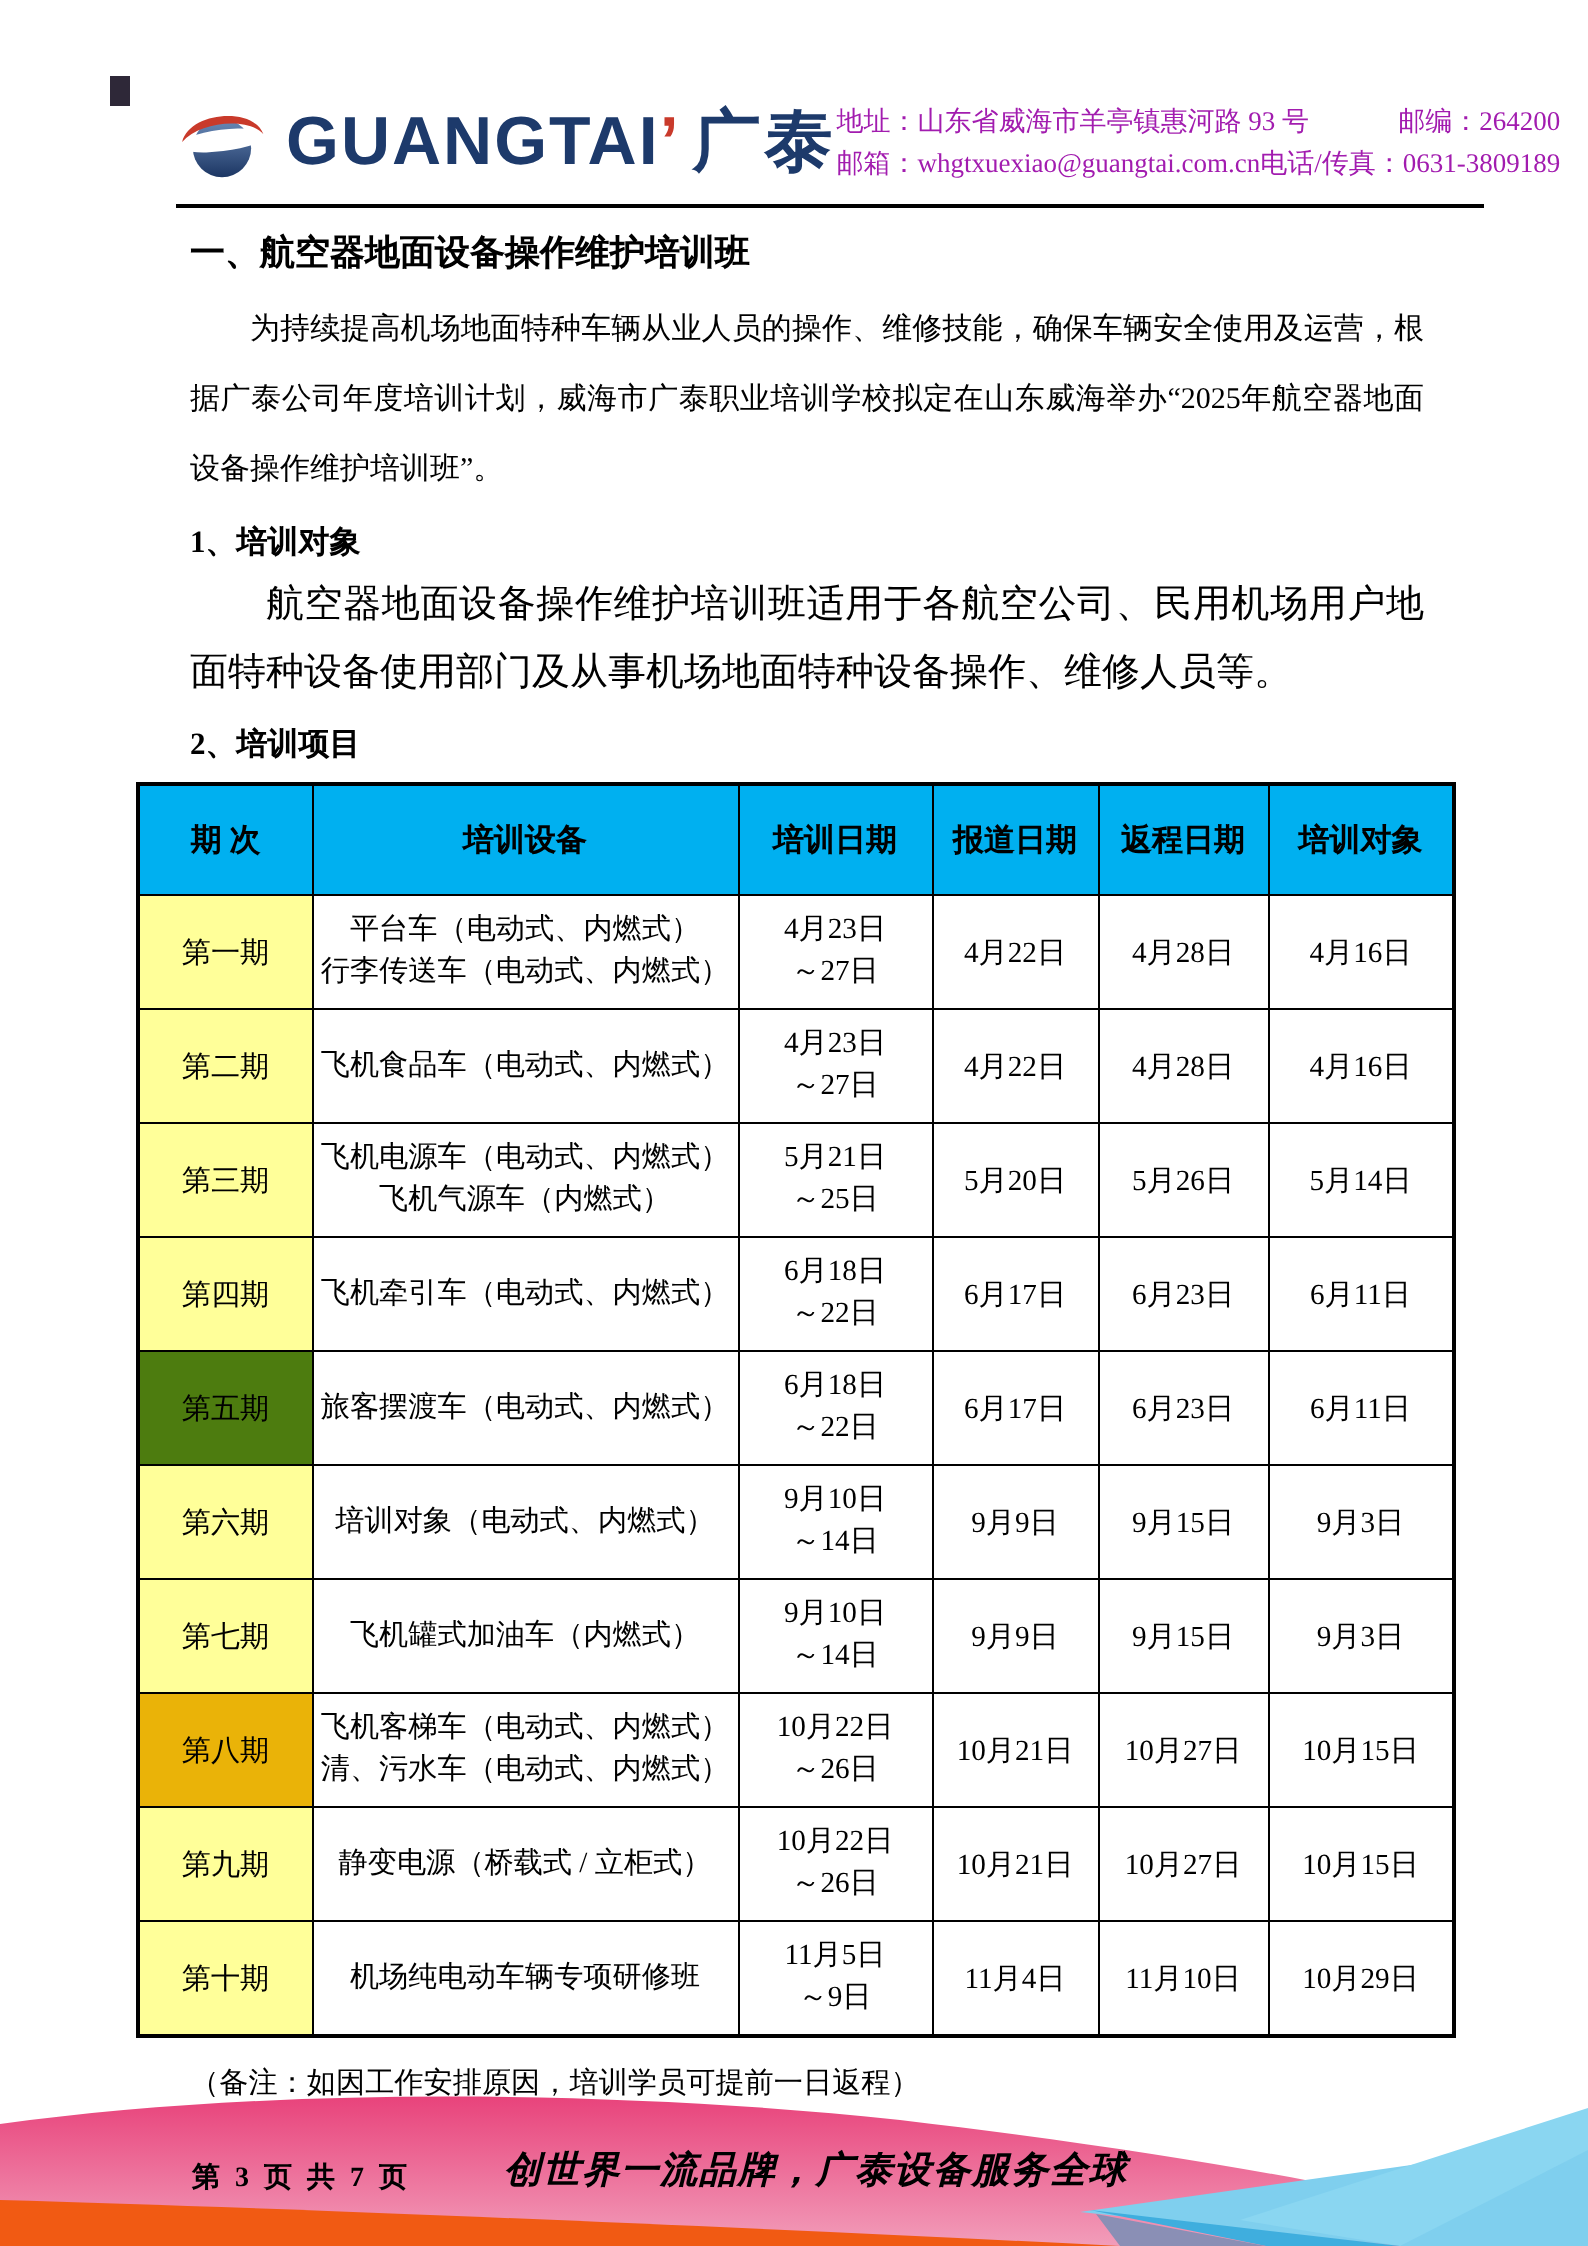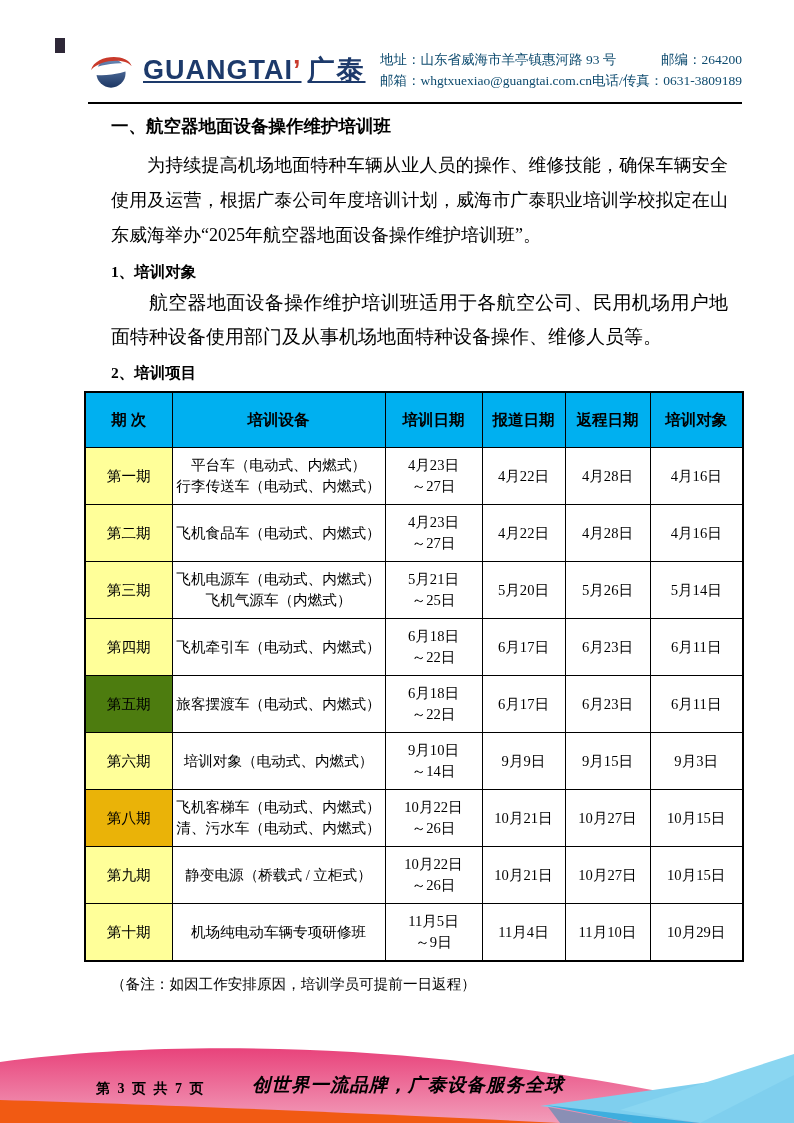--- a/index.html
+++ b/index.html
@@ -23,7 +23,7 @@
   .logo svg{display:block;}
   .brand{
     font-family:"Liberation Sans","DejaVu Sans",sans-serif;
-    font-weight:bold;font-size:27px;color:#1d3a6b;letter-spacing:1px;white-space:nowrap;text-decoration:underline;
+    font-weight:bold;font-size:34px;color:#1d3a6b;letter-spacing:1px;white-space:nowrap;
   }
   .brand .tick{color:#c93a2b;font-weight:bold;margin:0 2px 0 0;}
   .brand .cn{margin-left:4px;letter-spacing:2px;}

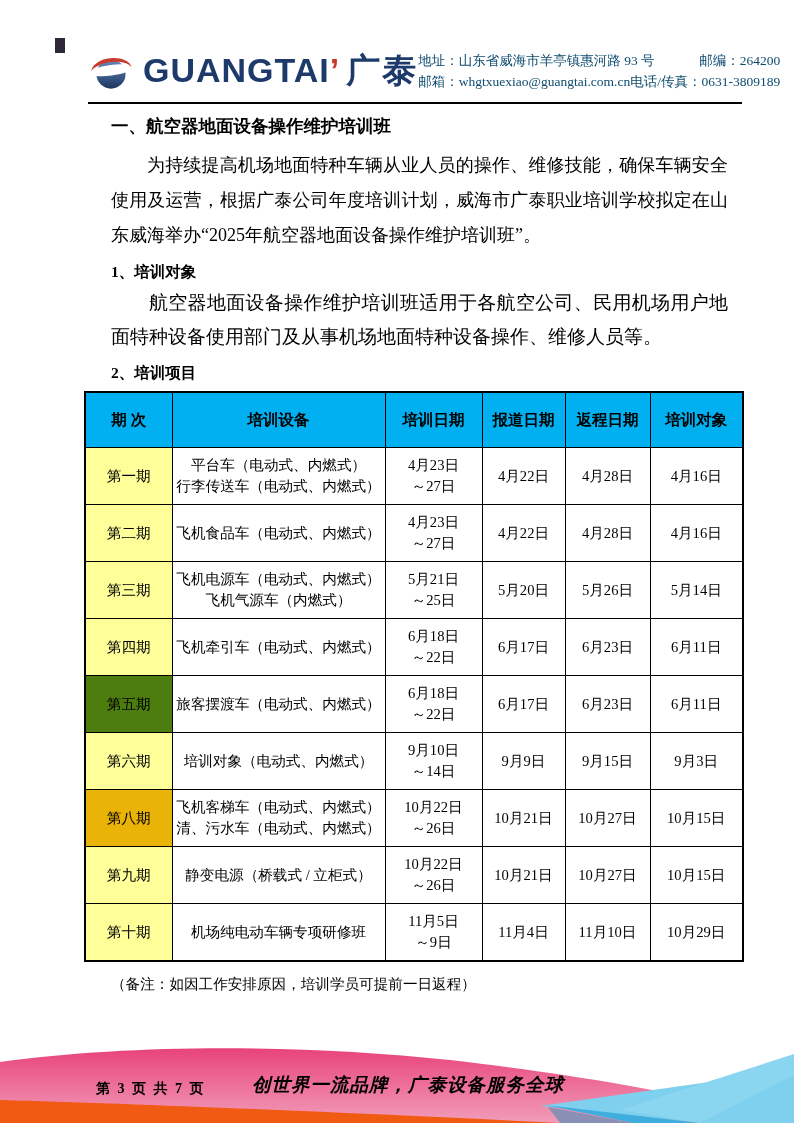--- a/index.html
+++ b/index.html
@@ -27,7 +27,7 @@
   }
   .brand .tick{color:#c93a2b;font-weight:bold;margin:0 2px 0 0;}
   .brand .cn{margin-left:4px;letter-spacing:2px;}
-  .contact{width:362px;font-size:13.5px;line-height:21px;color:#0c4a6e;}
+  .contact{width:362px;font-size:13.5px;line-height:21px;color:#a21caf;}
   .contact .crow{display:flex;justify-content:space-between;white-space:nowrap;}
 
   .head-rule{position:absolute;top:102px;left:88px;right:52px;border-top:2.5px solid #000;}

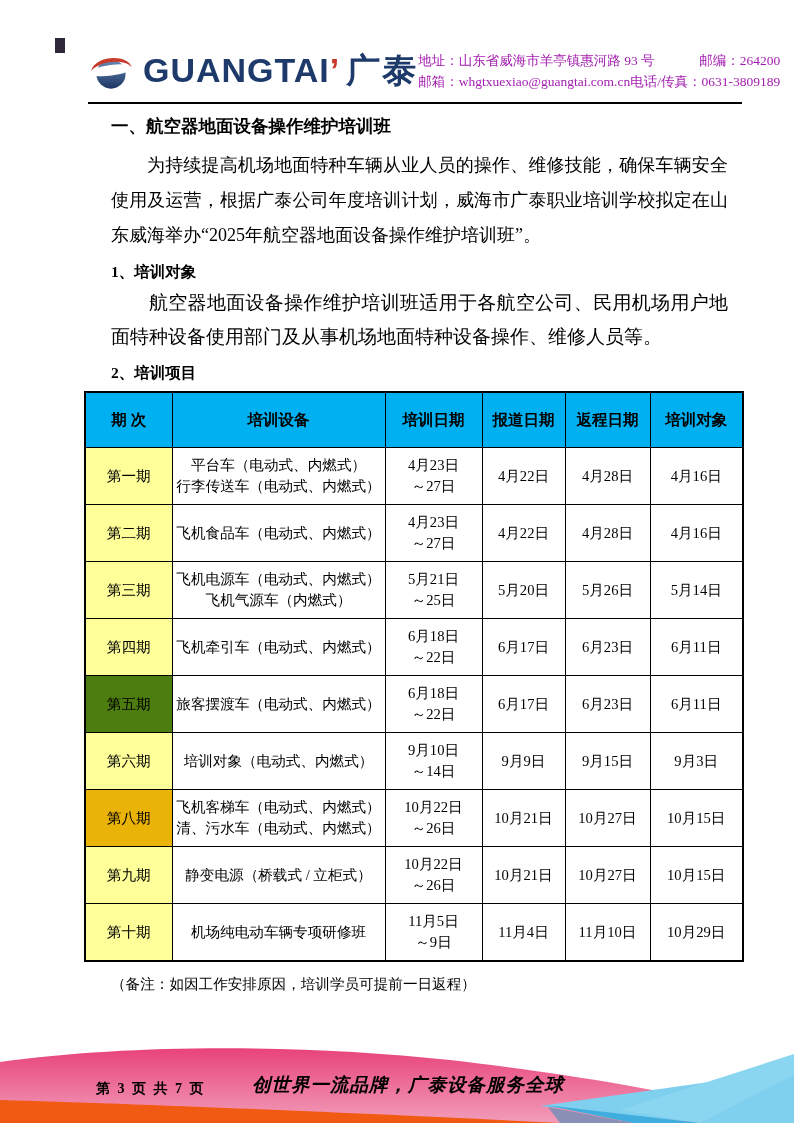--- a/index.html
+++ b/index.html
@@ -33,7 +33,7 @@
   .head-rule{position:absolute;top:102px;left:88px;right:52px;border-top:2.5px solid #000;}
 
   
-  .content{position:absolute;top:112px;left:84px;width:658px;}
+  .content{position:absolute;top:112px;left:68px;width:658px;}
   .pad{padding-left:27px;padding-right:14px;}
   .doc-title{font-size:17.5px;font-weight:bold;line-height:28px;margin:0 0 8px 0;}
   .intro{font-size:18px;line-height:35px;text-align:justify;text-indent:2em;margin:0;}

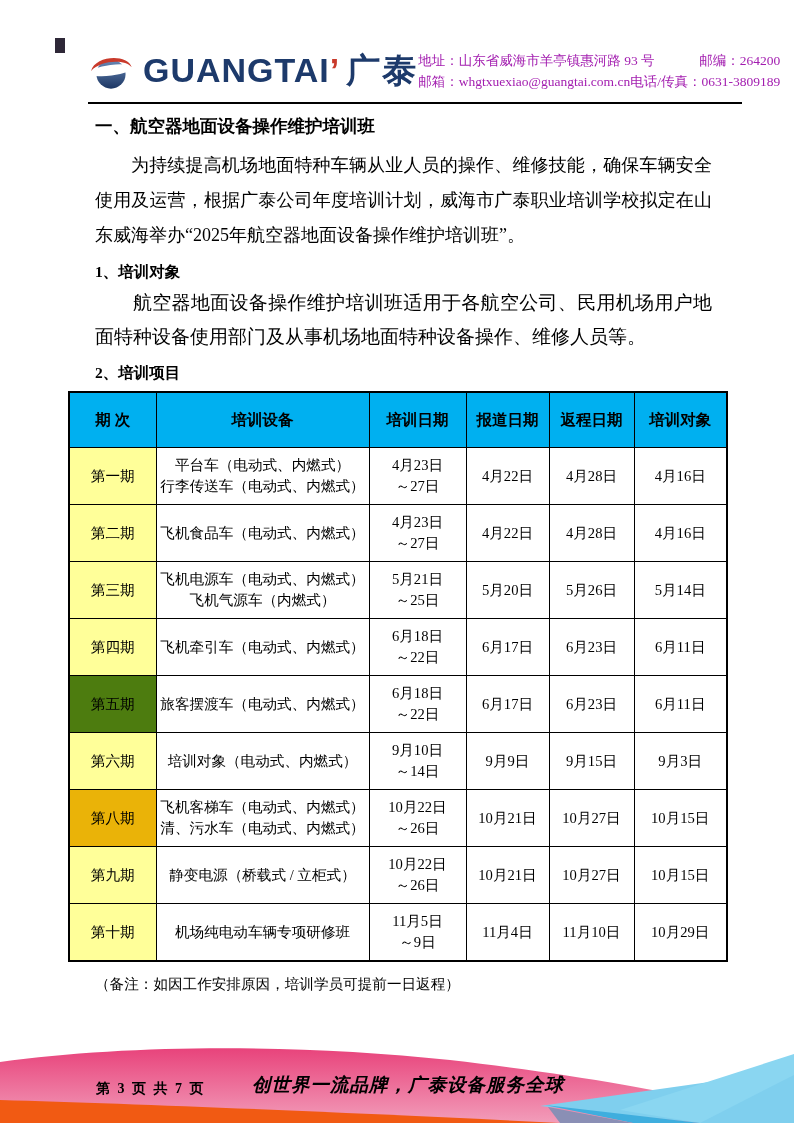--- a/index.html
+++ b/index.html
@@ -36,7 +36,7 @@
   .content{position:absolute;top:112px;left:68px;width:658px;}
   .pad{padding-left:27px;padding-right:14px;}
   .doc-title{font-size:17.5px;font-weight:bold;line-height:28px;margin:0 0 8px 0;}
-  .intro{font-size:18px;line-height:35px;text-align:justify;text-indent:2em;margin:0;}
+  .intro{font-size:15px;line-height:35px;text-align:justify;text-indent:2em;margin:0;}
   .sec-head{font-size:15.5px;font-weight:bold;line-height:25px;margin:6px 0 2px 0;}
   .sec-body{font-size:19px;line-height:34px;text-align:justify;text-indent:2em;margin:0;}
 

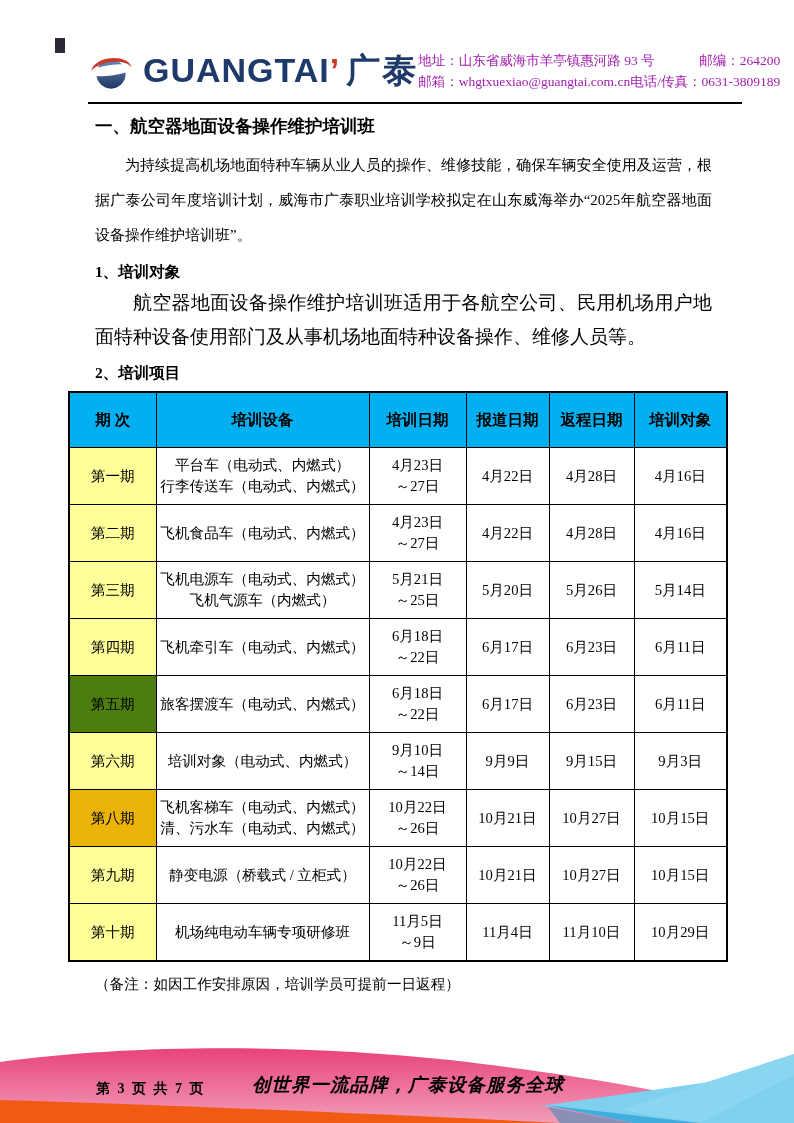--- a/index.html
+++ b/index.html
@@ -193,6 +193,15 @@
           <td>9月3日</td>
         </tr>
         <tr>
+          <td class="c-period" style="background:#FFFF99">第七期</td>
+          <td class="c-equip">飞机罐式加油车（内燃式）</td>
+          <td class="c-dates">9月10日
+～14日</td>
+          <td>9月9日</td>
+          <td>9月15日</td>
+          <td>9月3日</td>
+        </tr>
+        <tr>
           <td class="c-period" style="background:#eab308">第八期</td>
           <td class="c-equip">飞机客梯车（电动式、内燃式）
 清、污水车（电动式、内燃式）</td>

